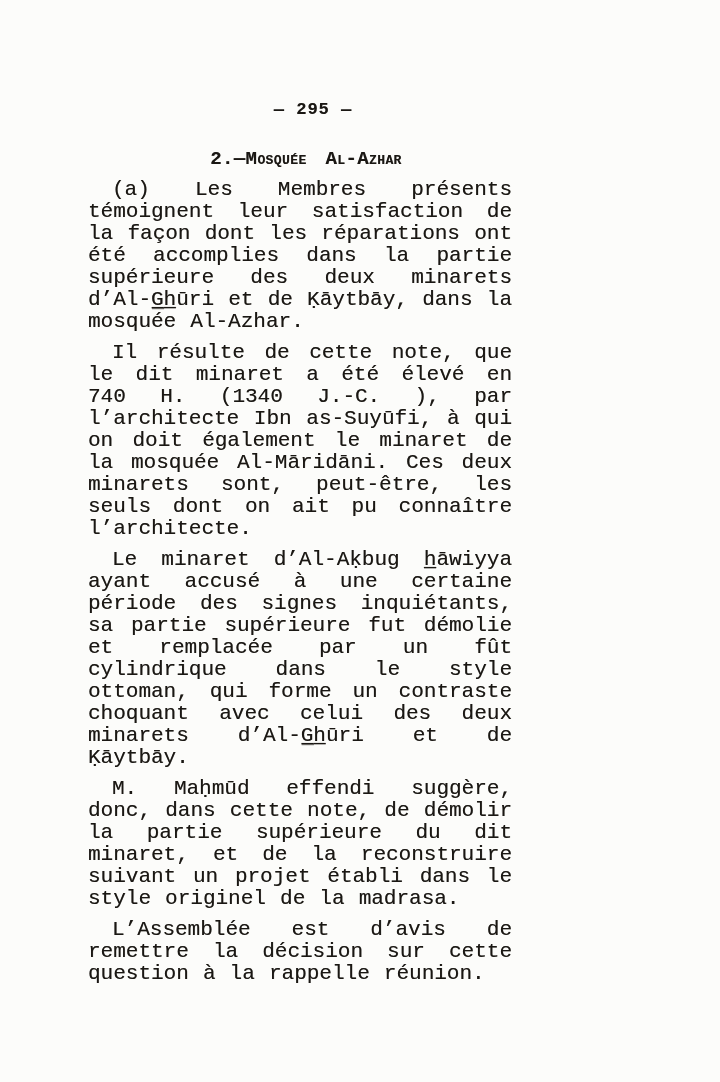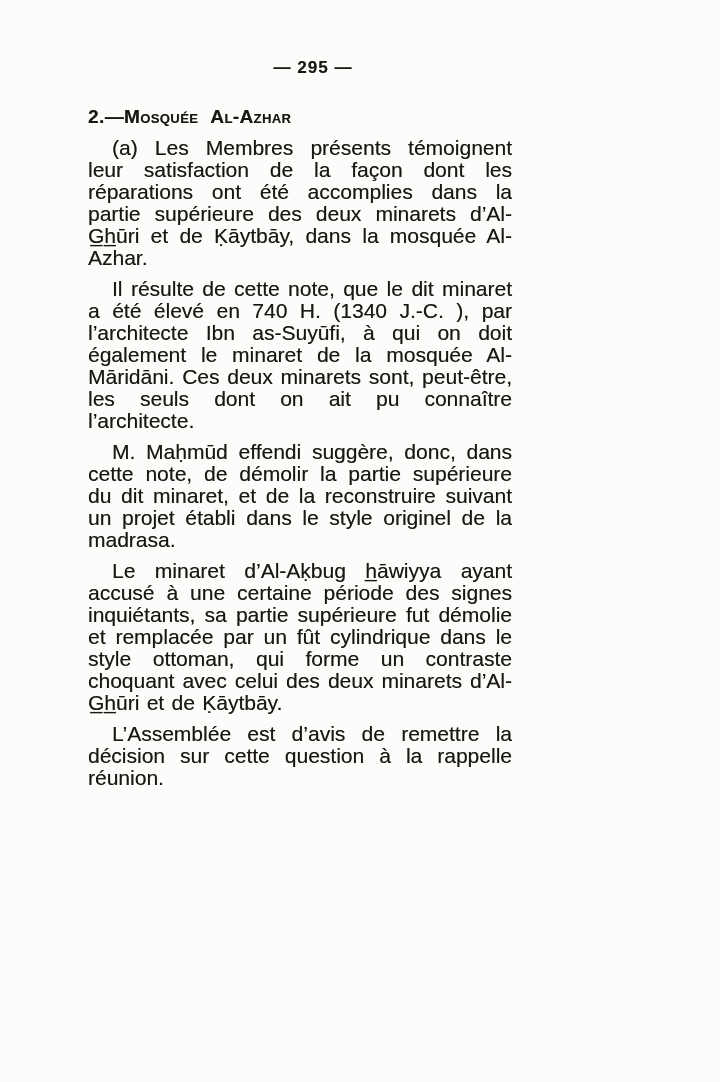--- a/index.html
+++ b/index.html
@@ -12,9 +12,9 @@
     width: 612px;
     height: 1082px;
     box-sizing: border-box;
-    padding: 58px 88px 0 88px;
+    padding: 100px 88px 0 88px;
     background: #fcfcfa;
-    font-family: Liberation Sans, sans-serif;
+    font-family: Liberation Mono, monospace;
     color: #1a1713;
     overflow: hidden;
     text-shadow: 0.25px 0.25px 0 rgba(26,23,19,0.55);

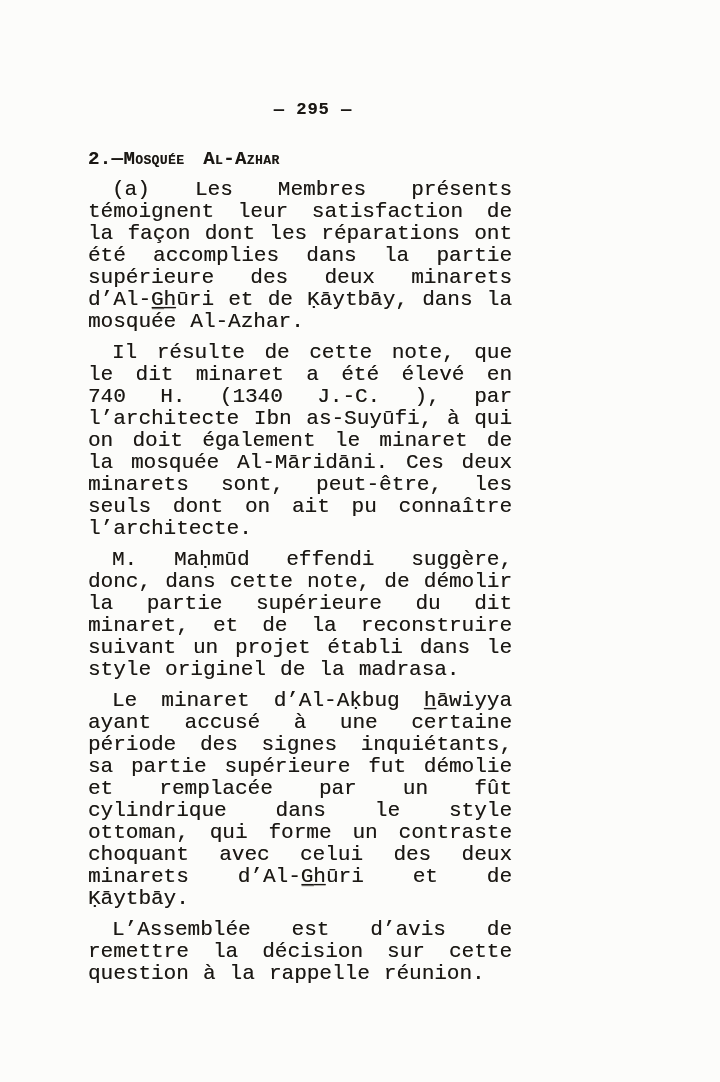--- a/index.html
+++ b/index.html
@@ -29,7 +29,7 @@
   }
   .section-heading {
     margin: 28px 0 6px 0;
-    text-align: left;
+    text-align: center;
     font-variant: small-caps;
     font-weight: 700;
     font-size: 19px;

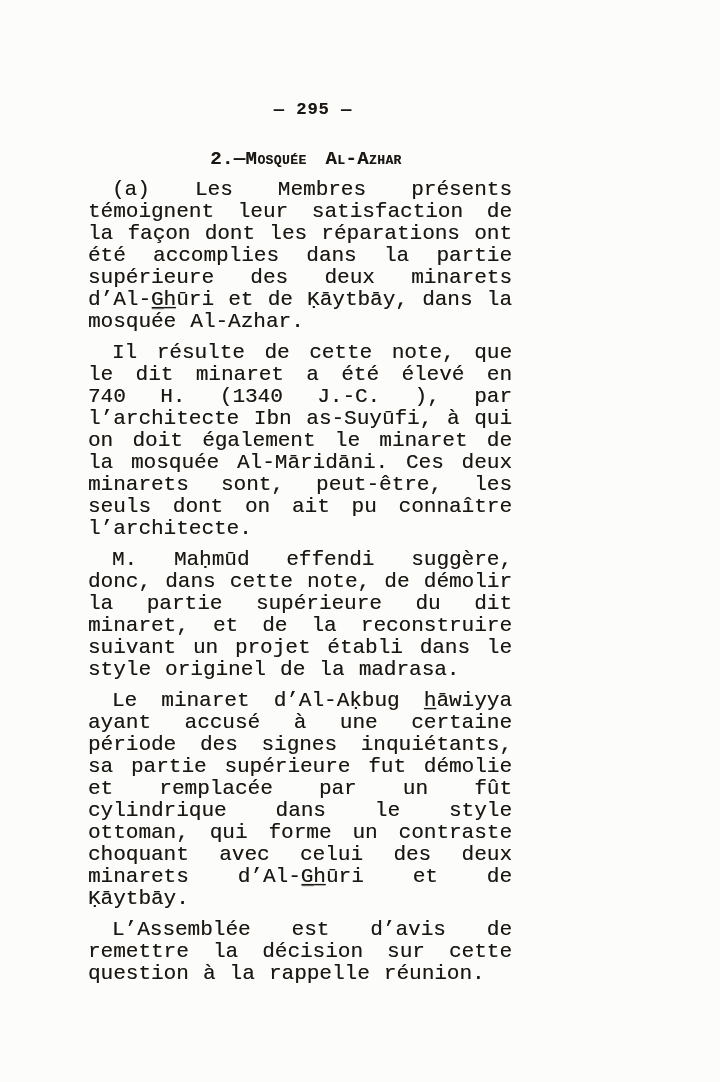--- a/index.html
+++ b/index.html
@@ -58,8 +58,8 @@
     <h2 class="section-heading">2.—Mosquée Al-Azhar</h2>
     <p class="para">(a) Les Membres présents témoignent leur satisfaction de la façon dont les réparations ont été accomplies dans la partie supérieure des deux minarets d’Al-G̲h̲ūri et de Ḳāytbāy, dans la mosquée Al-Azhar.</p>
     <p class="para">Il résulte de cette note, que le dit minaret a été élevé en 740 H. (1340 J.-C. ), par l’architecte Ibn as-Suyūfi, à qui on doit également le minaret de la mosquée Al-Māridāni. Ces deux minarets sont, peut-être, les seuls dont on ait pu connaître l’architecte.</p>
+    <p class="para">Le minaret d’Al-Aḳbug h̲āwiyya ayant accusé à une certaine période des signes inquiétants, sa partie supérieure fut démolie et remplacée par un fût cylindrique dans le style ottoman, qui forme un contraste choquant avec celui des deux minarets d’Al-G̲h̲ūri et de Ḳāytbāy.</p>
     <p class="para">M. Maḥmūd effendi suggère, donc, dans cette note, de démolir la partie supérieure du dit minaret, et de la reconstruire suivant un projet établi dans le style originel de la madrasa.</p>
-    <p class="para">Le minaret d’Al-Aḳbug h̲āwiyya ayant accusé à une certaine période des signes inquiétants, sa partie supérieure fut démolie et remplacée par un fût cylindrique dans le style ottoman, qui forme un contraste choquant avec celui des deux minarets d’Al-G̲h̲ūri et de Ḳāytbāy.</p>
     <p class="para">L’Assemblée est d’avis de remettre la décision sur cette question à la rappelle réunion.</p>
   </section>
 

